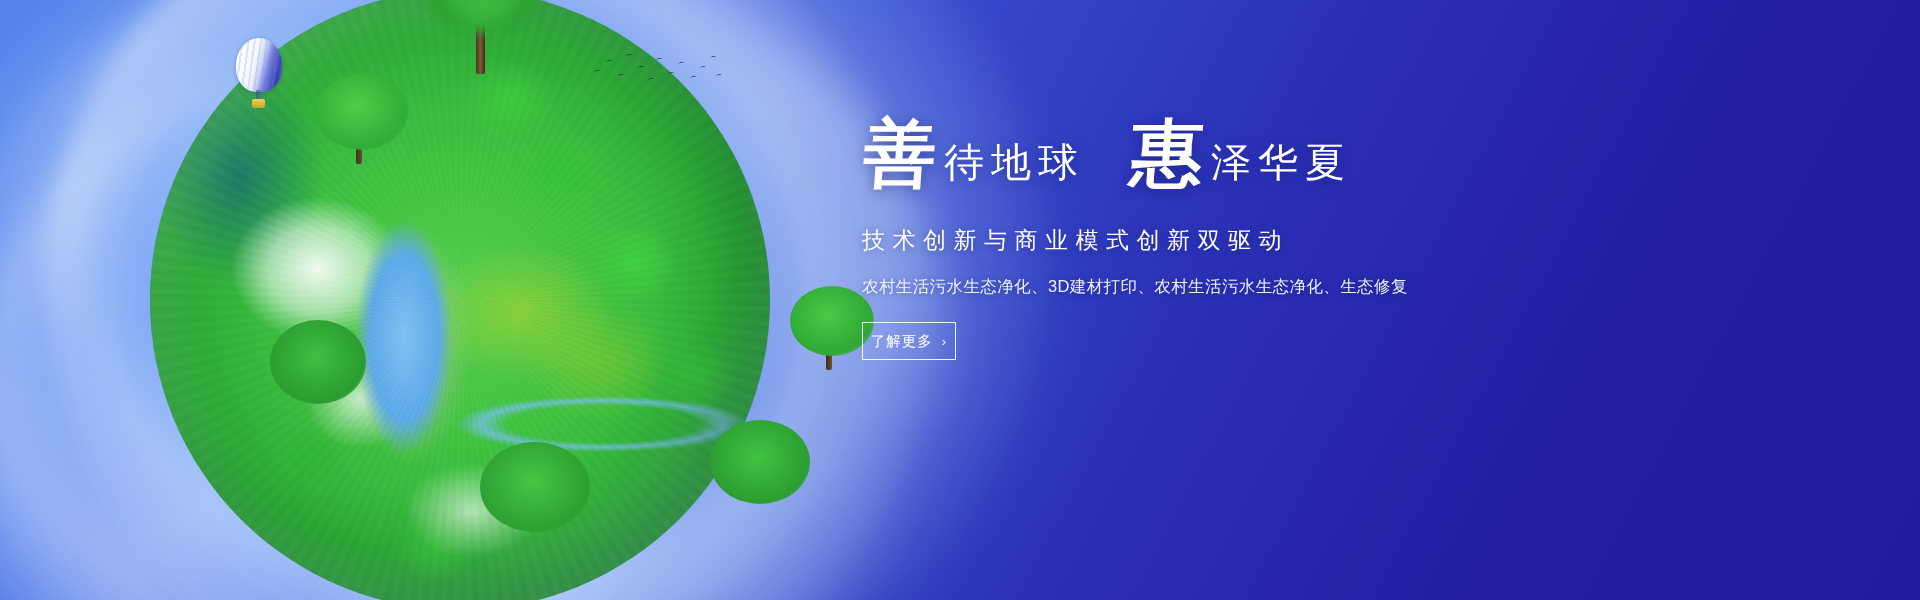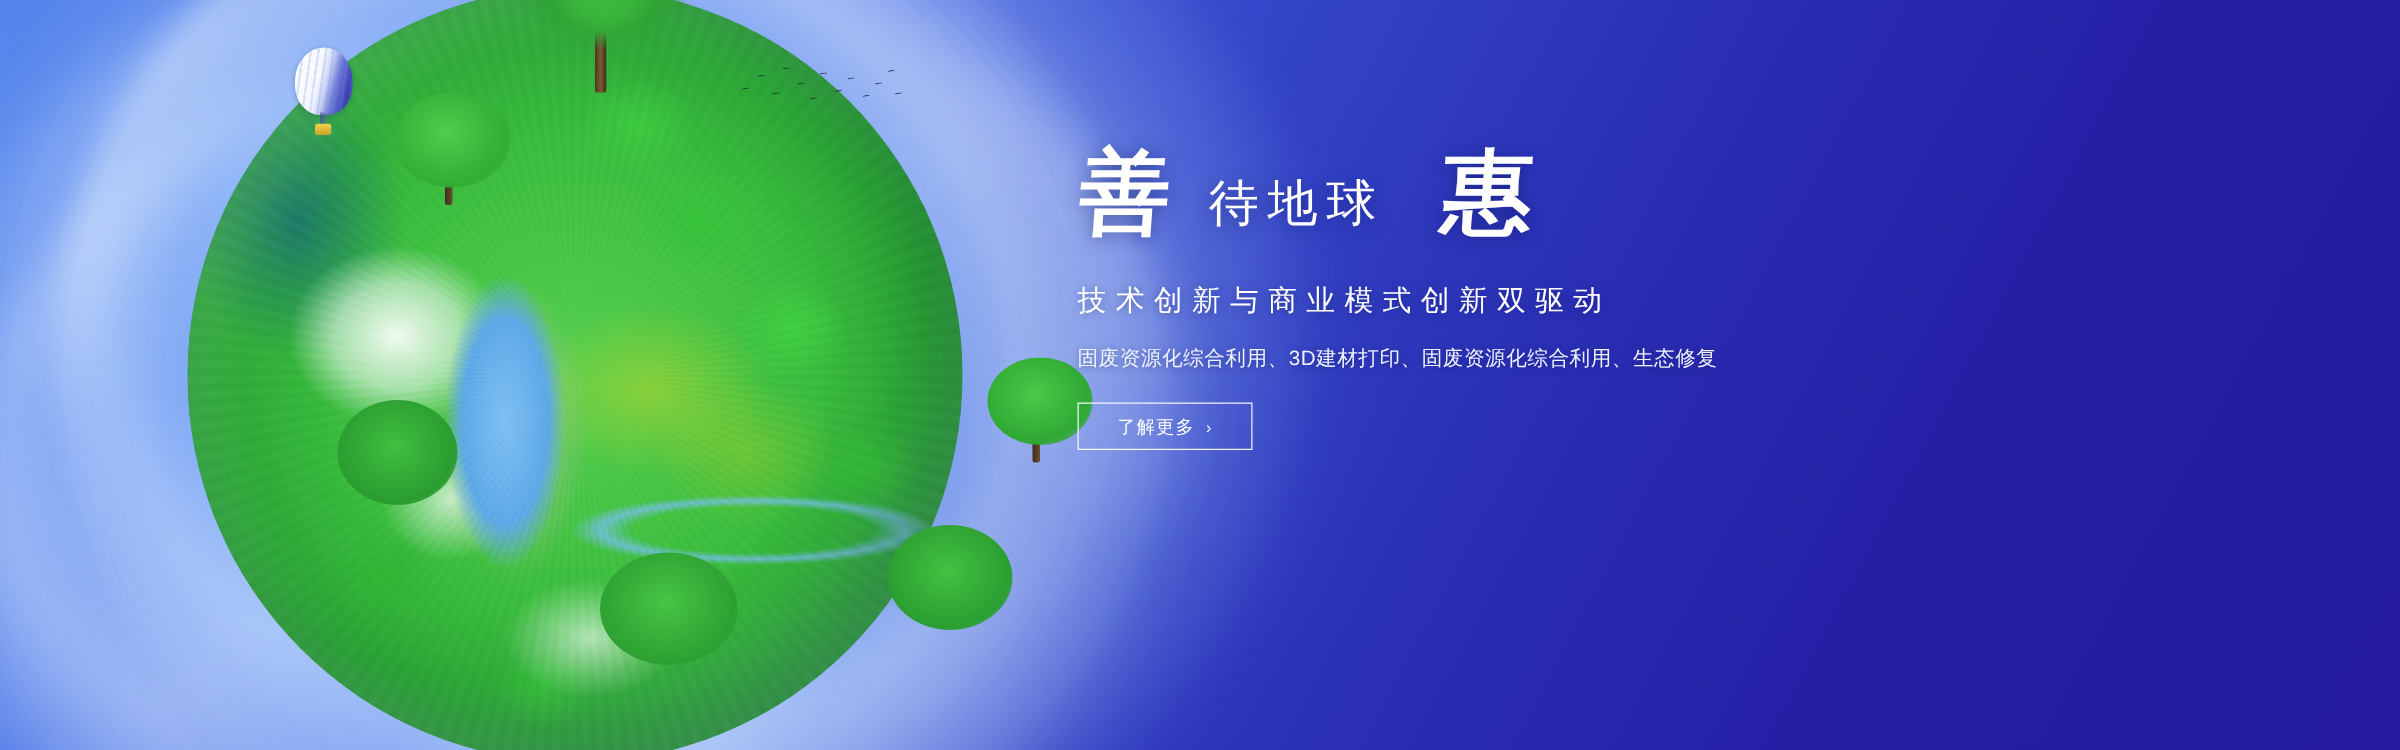--- a/index.html
+++ b/index.html
@@ -246,7 +246,6 @@
     padding-bottom:7px;
     padding-left:8px;
     display:inline-block;
-    margin-left:23px;
   }
   .hl-gap { width:46px; flex:0 0 46px; }
 

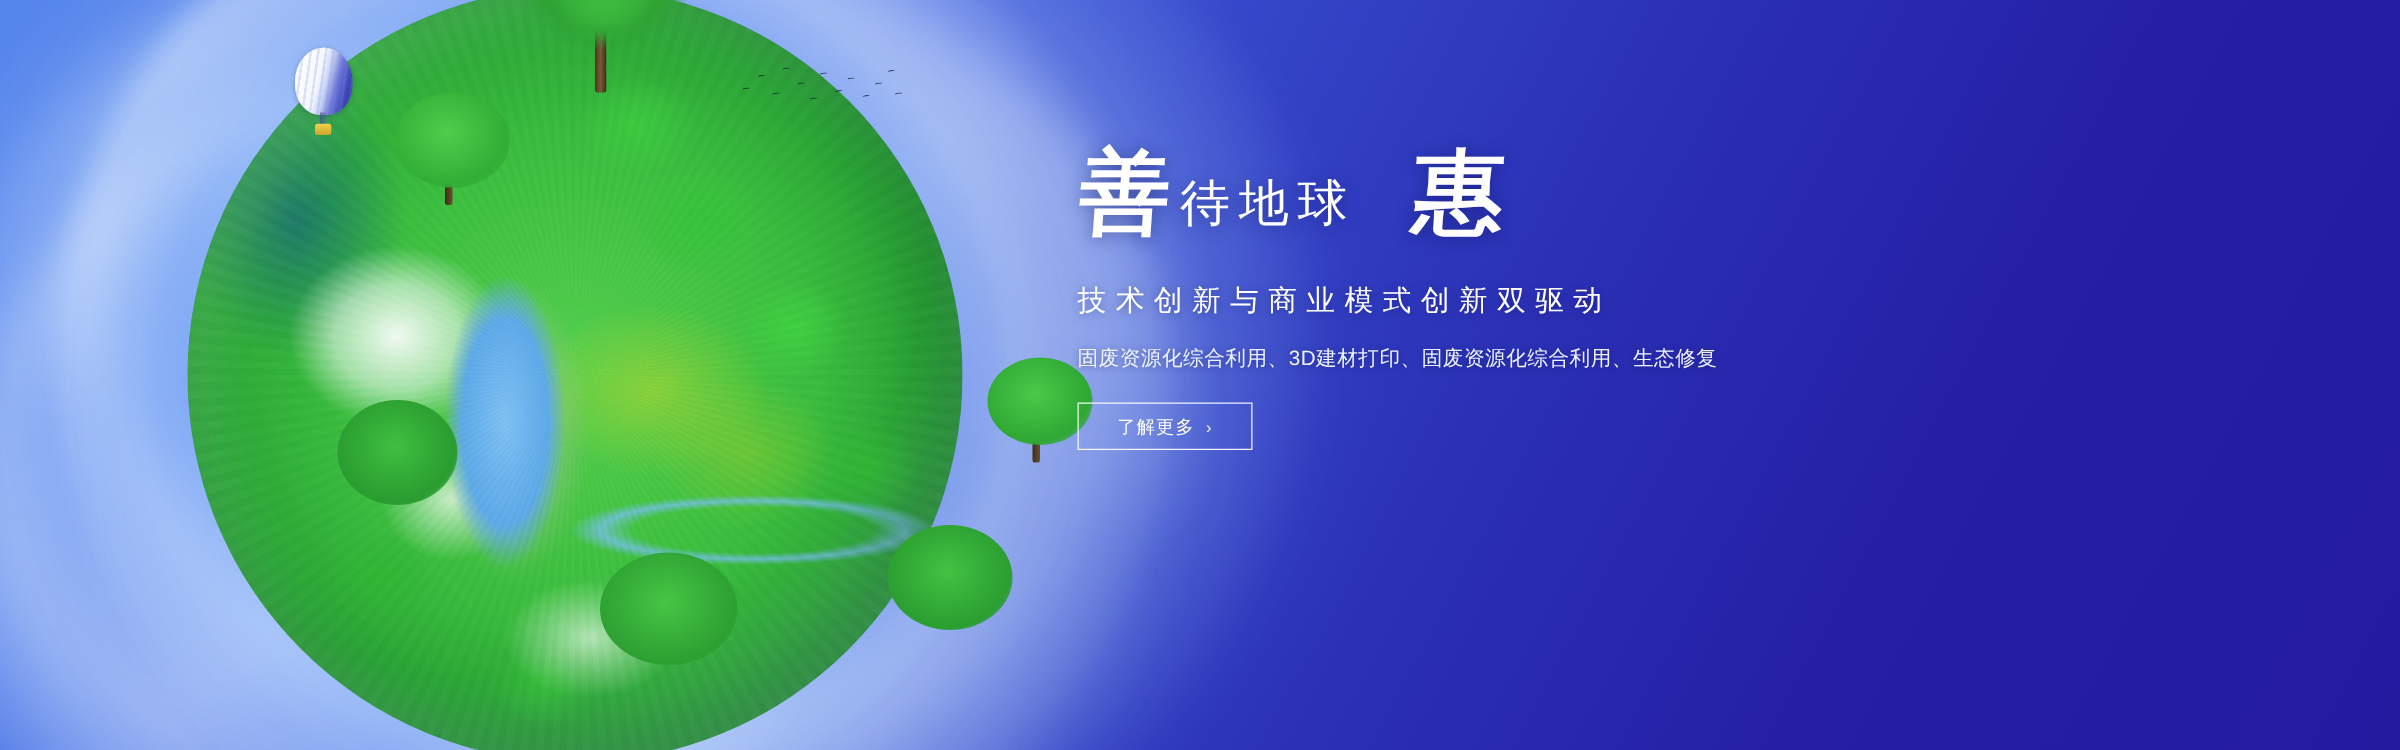--- a/index.html
+++ b/index.html
@@ -342,6 +342,7 @@
       <span class="hl-small">待地球</span>
       <span class="hl-gap"></span>
       <span class="hl-big">惠</span>
+      <span class="hl-small">泽华夏</span>
     </div>
 
     <div class="subtitle">技术创新与商业模式创新双驱动</div>

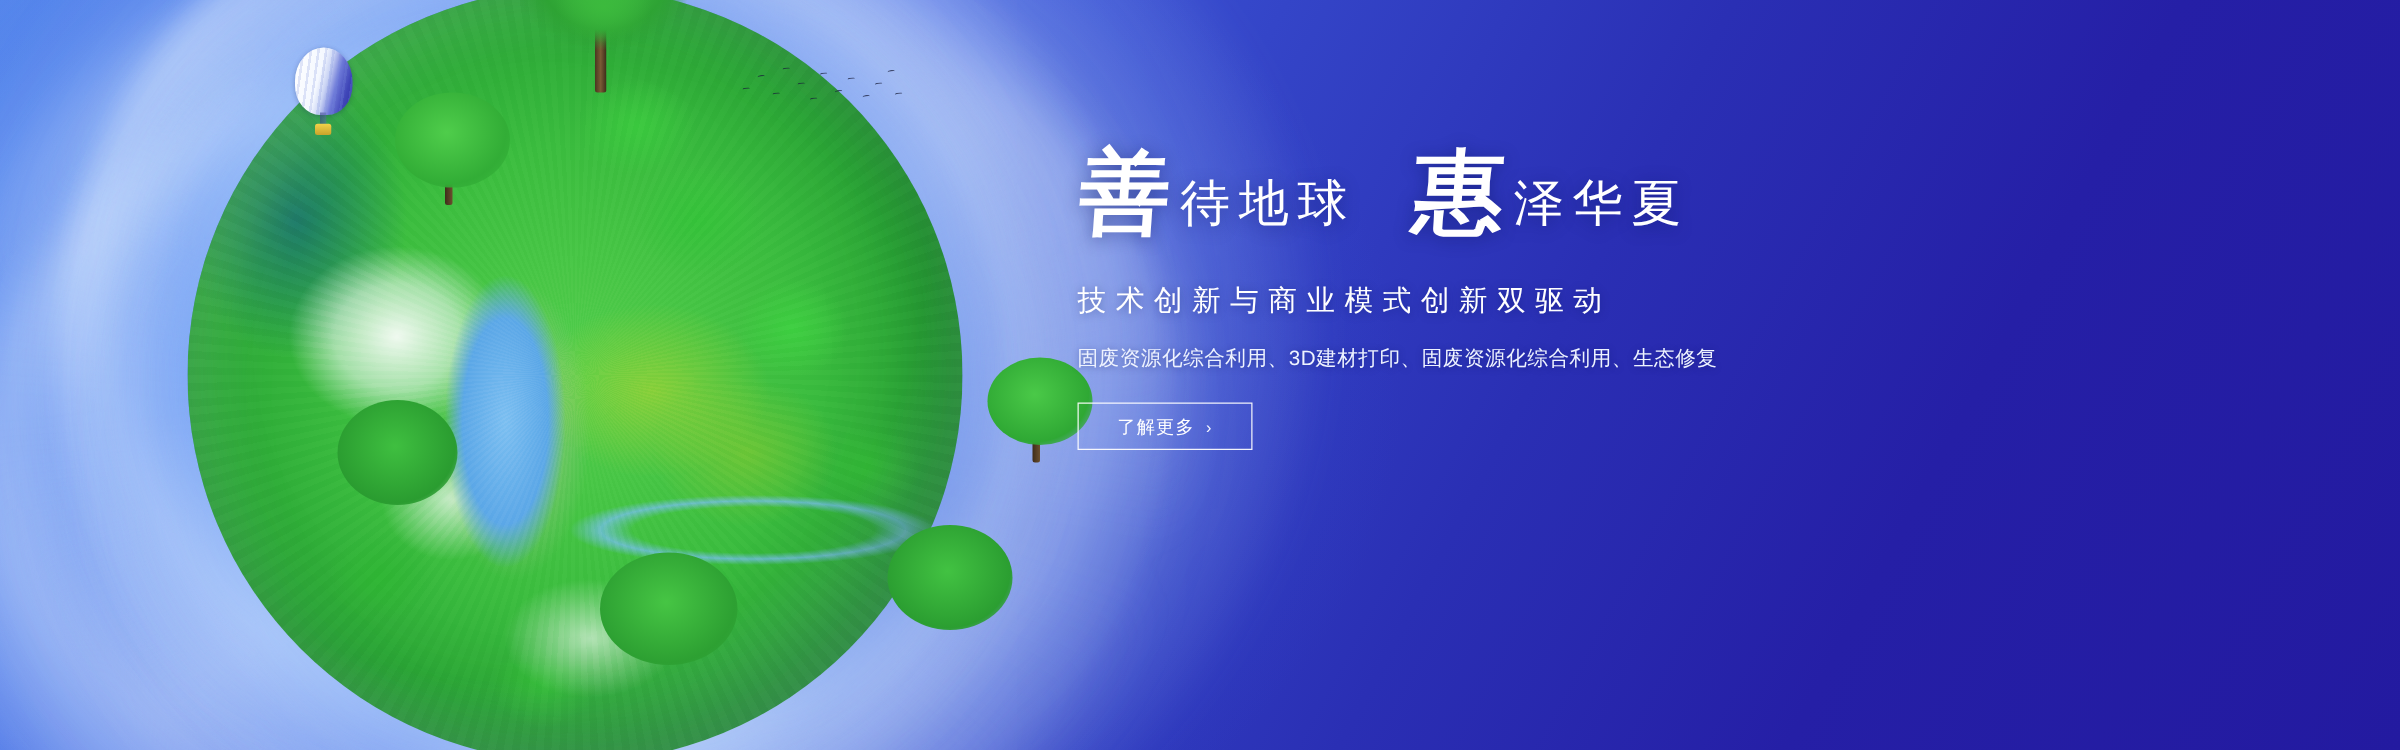--- a/index.html
+++ b/index.html
@@ -347,7 +347,7 @@
 
     <div class="subtitle">技术创新与商业模式创新双驱动</div>
 
-    <div class="desc">固废资源化综合利用、3D建材打印、固废资源化综合利用、生态修复</div>
+    <div class="desc">农村生活污水生态净化、3D建材打印、农村生活污水生态净化、生态修复</div>
 
     <button class="cta">
       <span>了解更多</span>

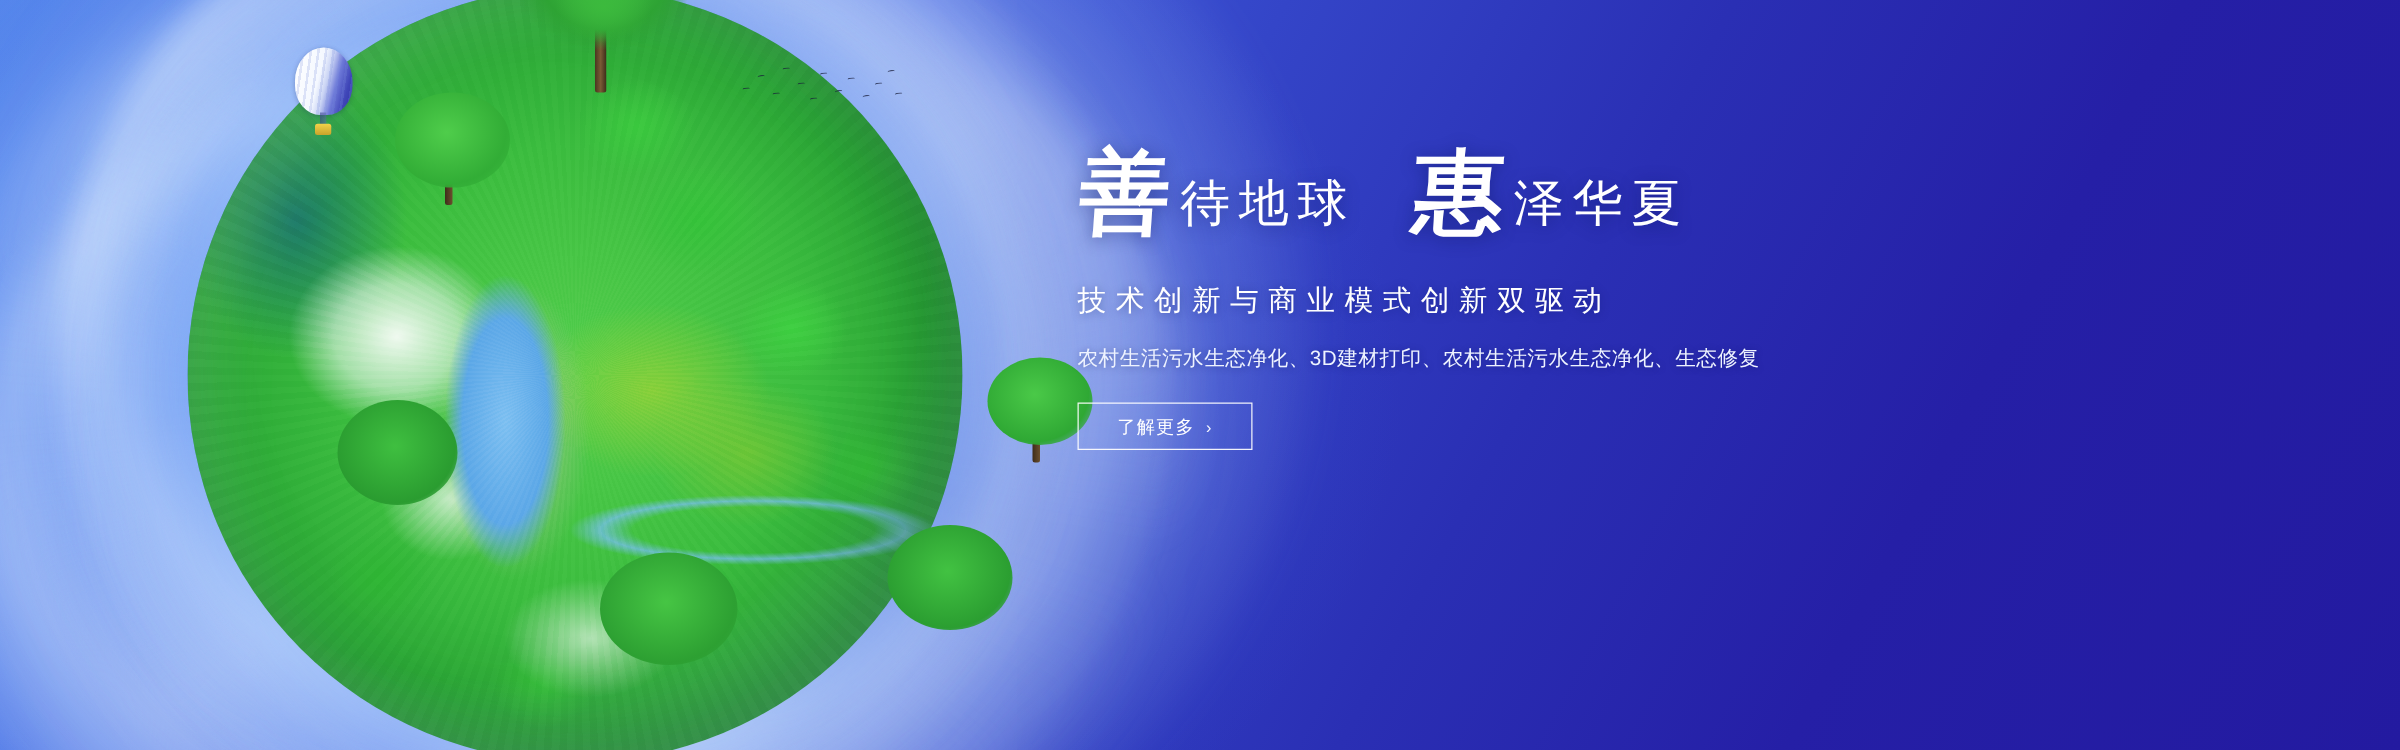--- a/index.html
+++ b/index.html
@@ -275,7 +275,7 @@
     align-items:center;
     justify-content:center;
     gap:9px;
-    width:140px; height:38px;
+    width:94px; height:38px;
     border:1px solid rgba(255,255,255,0.92);
     background:transparent;
     color:#ffffff;

